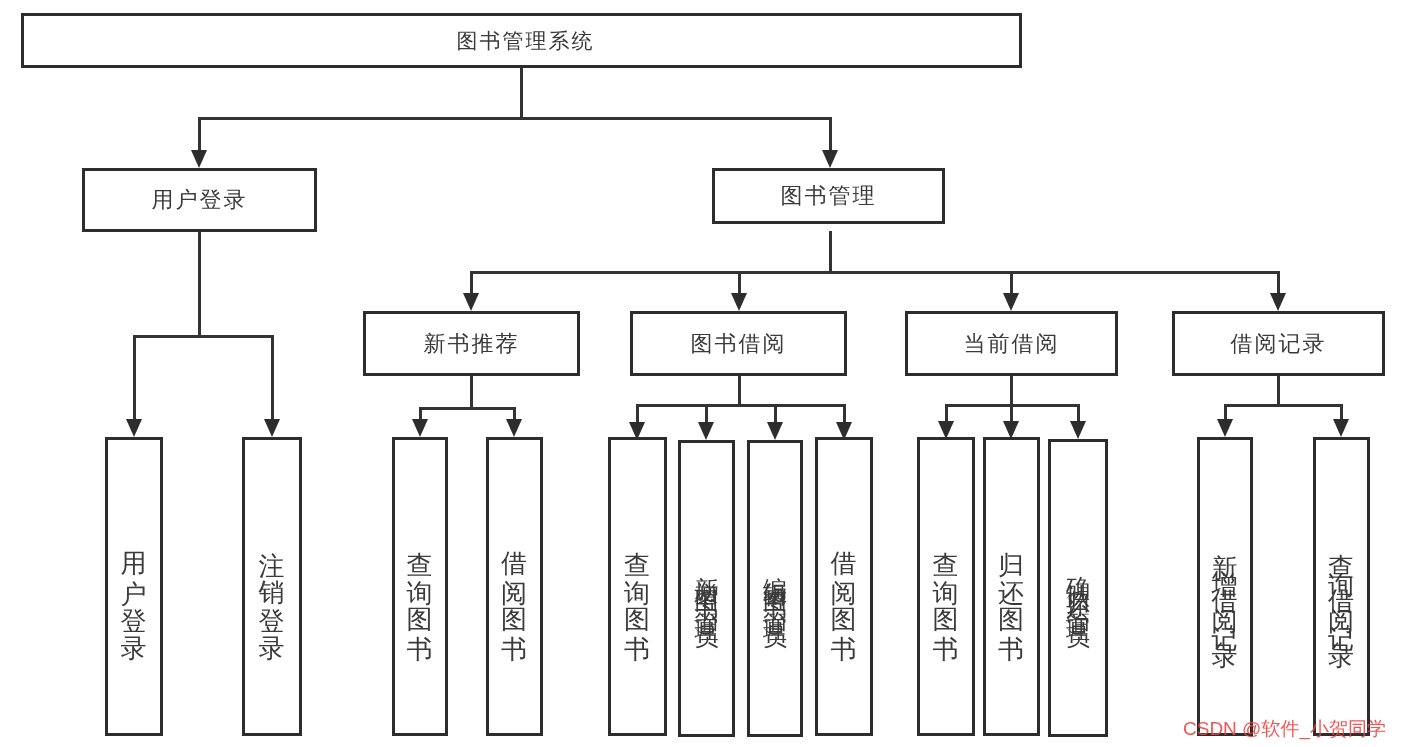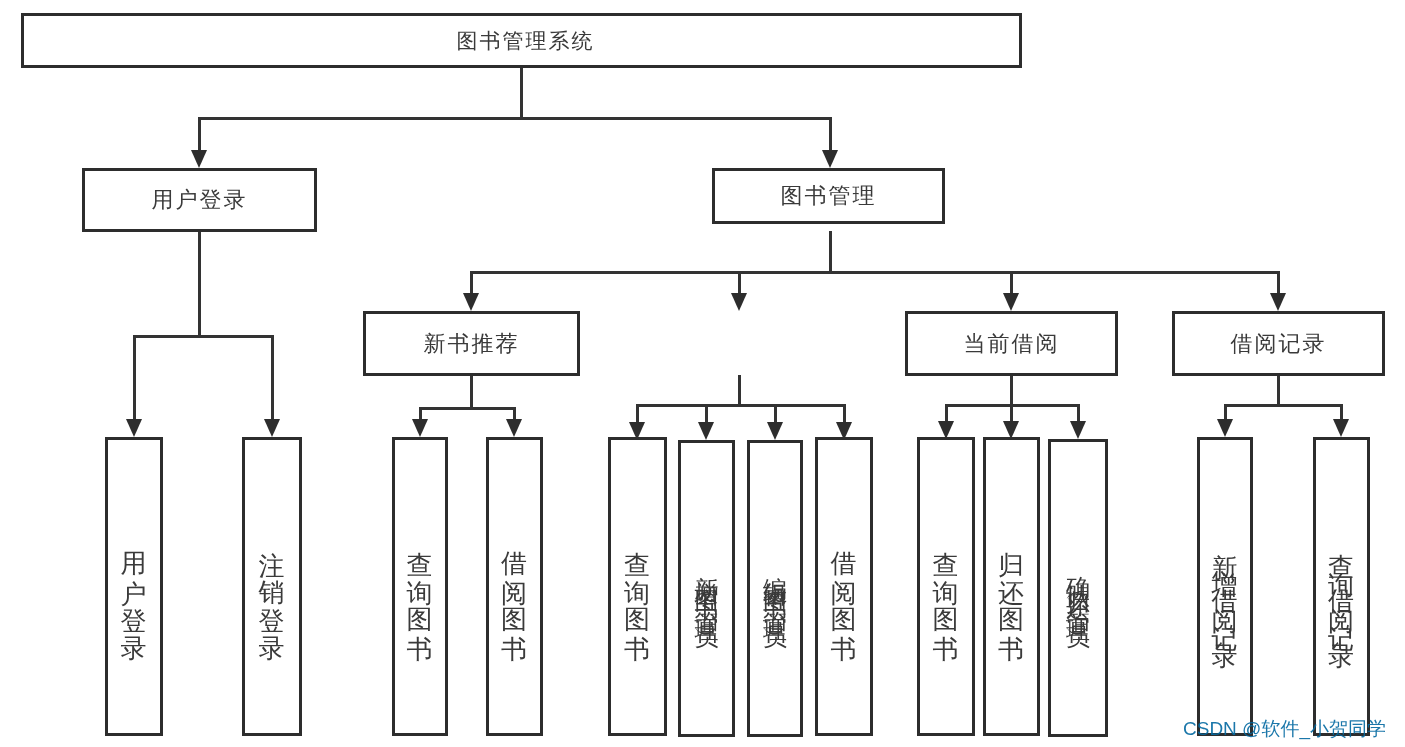--- a/index.html
+++ b/index.html
@@ -70,6 +70,9 @@
 
   <div class="box hbox" style="left:363px;top:311px;width:217px;height:65px;">
     <span>新书推荐</span>
+  </div>
+  <div class="box hbox" style="left:630px;top:311px;width:217px;height:65px;">
+    <span>图书借阅</span>
   </div>
   <div class="box hbox" style="left:1172px;top:311px;width:213px;height:65px;">
     <span>借阅记录</span>

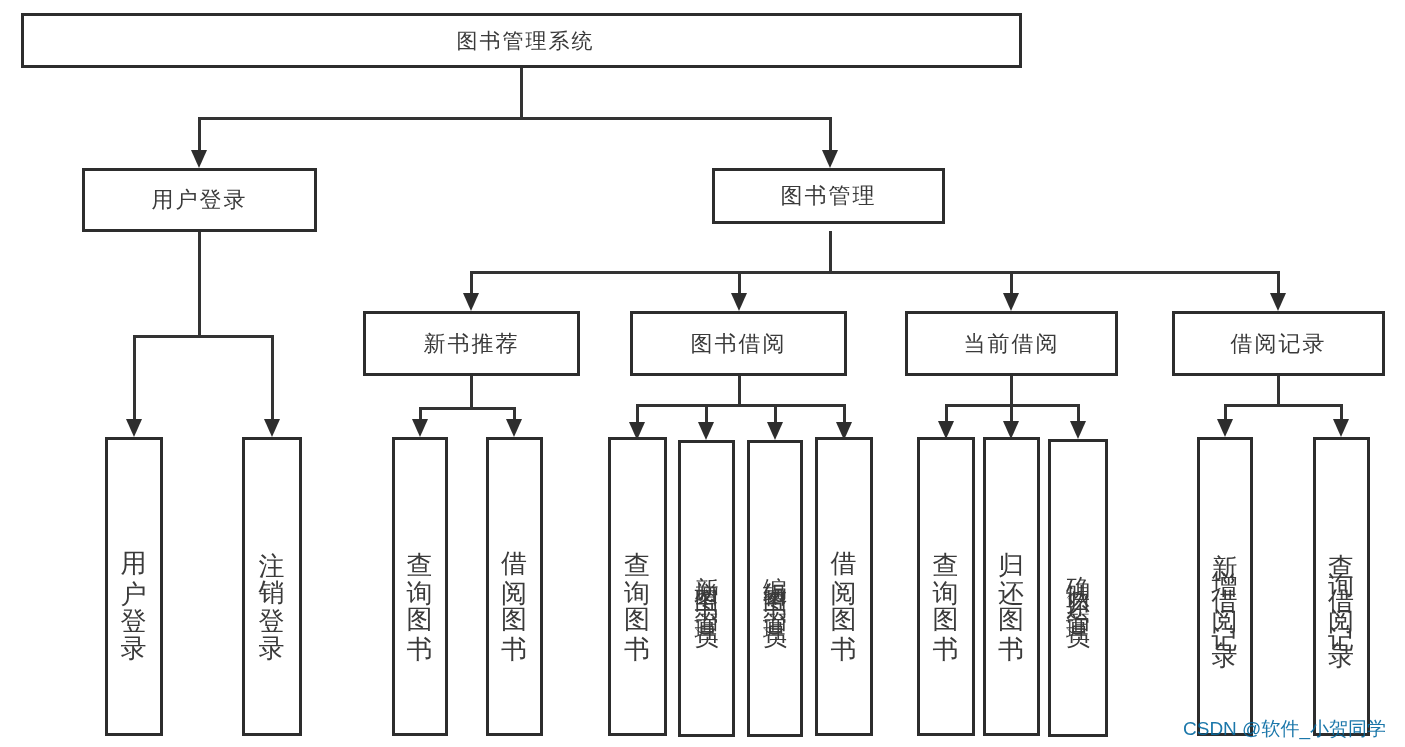--- a/index.html
+++ b/index.html
@@ -24,7 +24,7 @@
          border-right:8px solid transparent;border-top:18px solid #2d2d2d;z-index:1;}
 
   
-  .watermark{position:absolute;left:1183px;top:716px;font-size:19px;color:#0369a1;
+  .watermark{position:absolute;left:1183px;top:716px;font-size:19px;color:#ef4444;
              z-index:6;white-space:nowrap;opacity:.9;}
 </style>
 </head>

